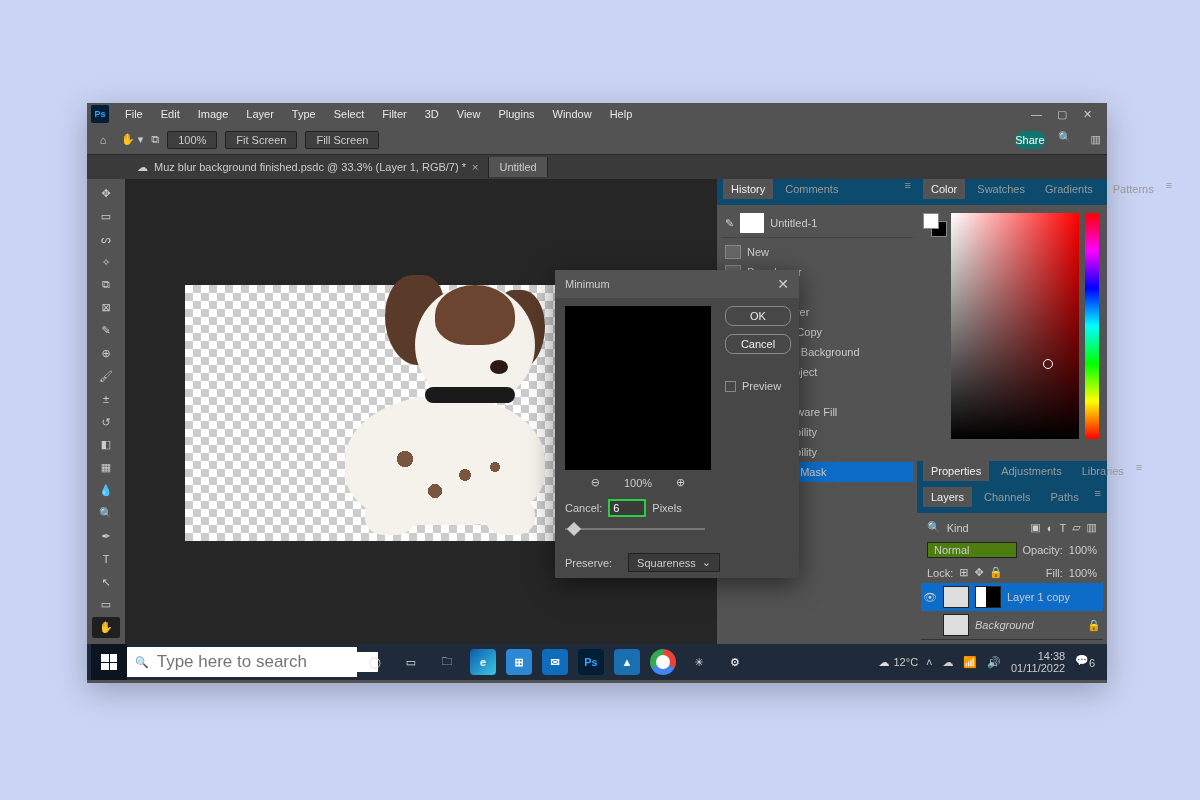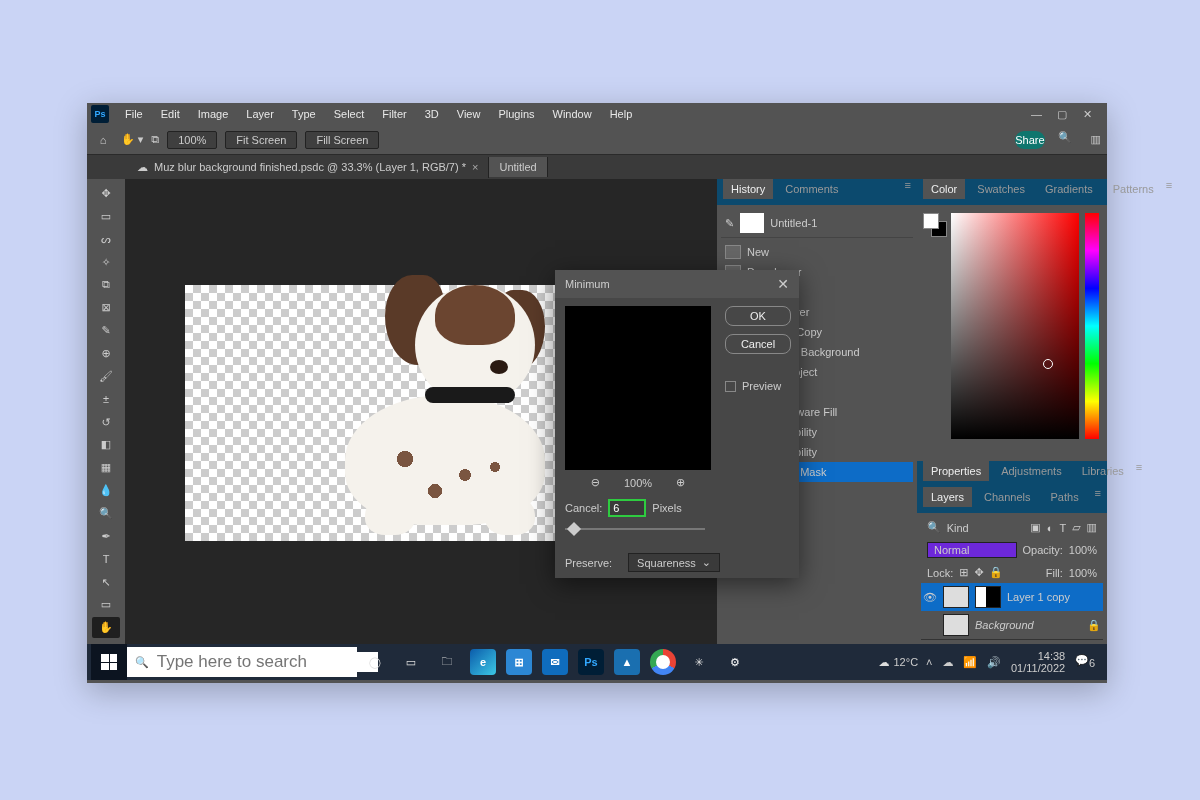--- a/index.html
+++ b/index.html
@@ -66,7 +66,7 @@
 .lthumb{width:26px;height:22px;background:#ddd;border:1px solid #222}
 .lthumb.mask{background:#000 linear-gradient(to right,#fff 40%,#000 40%)}
 .layer-opts{display:flex;align-items:center;gap:6px;padding:4px 6px;color:#aaa}
-.layer-opts .dd{background:#6d28d9;border:1px solid #222;padding:1px 6px;flex:1}
+.layer-opts .dd{background:#4d7c0f;border:1px solid #222;padding:1px 6px;flex:1}
 .layer-footer{display:flex;gap:8px;padding:4px 6px;color:#aaa;justify-content:flex-end;border-top:1px solid #333}
 .statusbar{position:absolute;left:0;bottom:0;right:0;height:18px;background:#535353;display:flex;align-items:center;padding:0 8px;gap:12px;color:#ccc}
 .dialog{position:absolute;left:468px;top:167px;width:244px;height:308px;background:#474747;box-shadow:0 6px 24px rgba(0,0,0,.5)}

